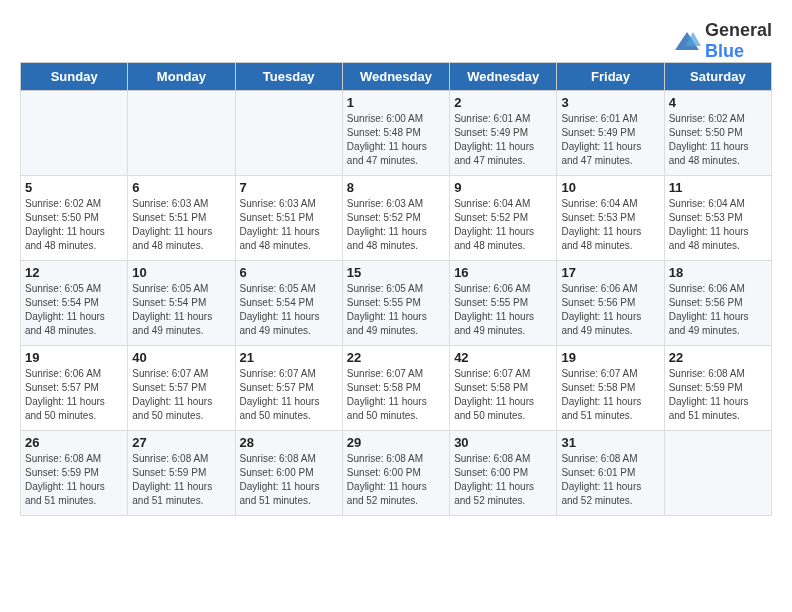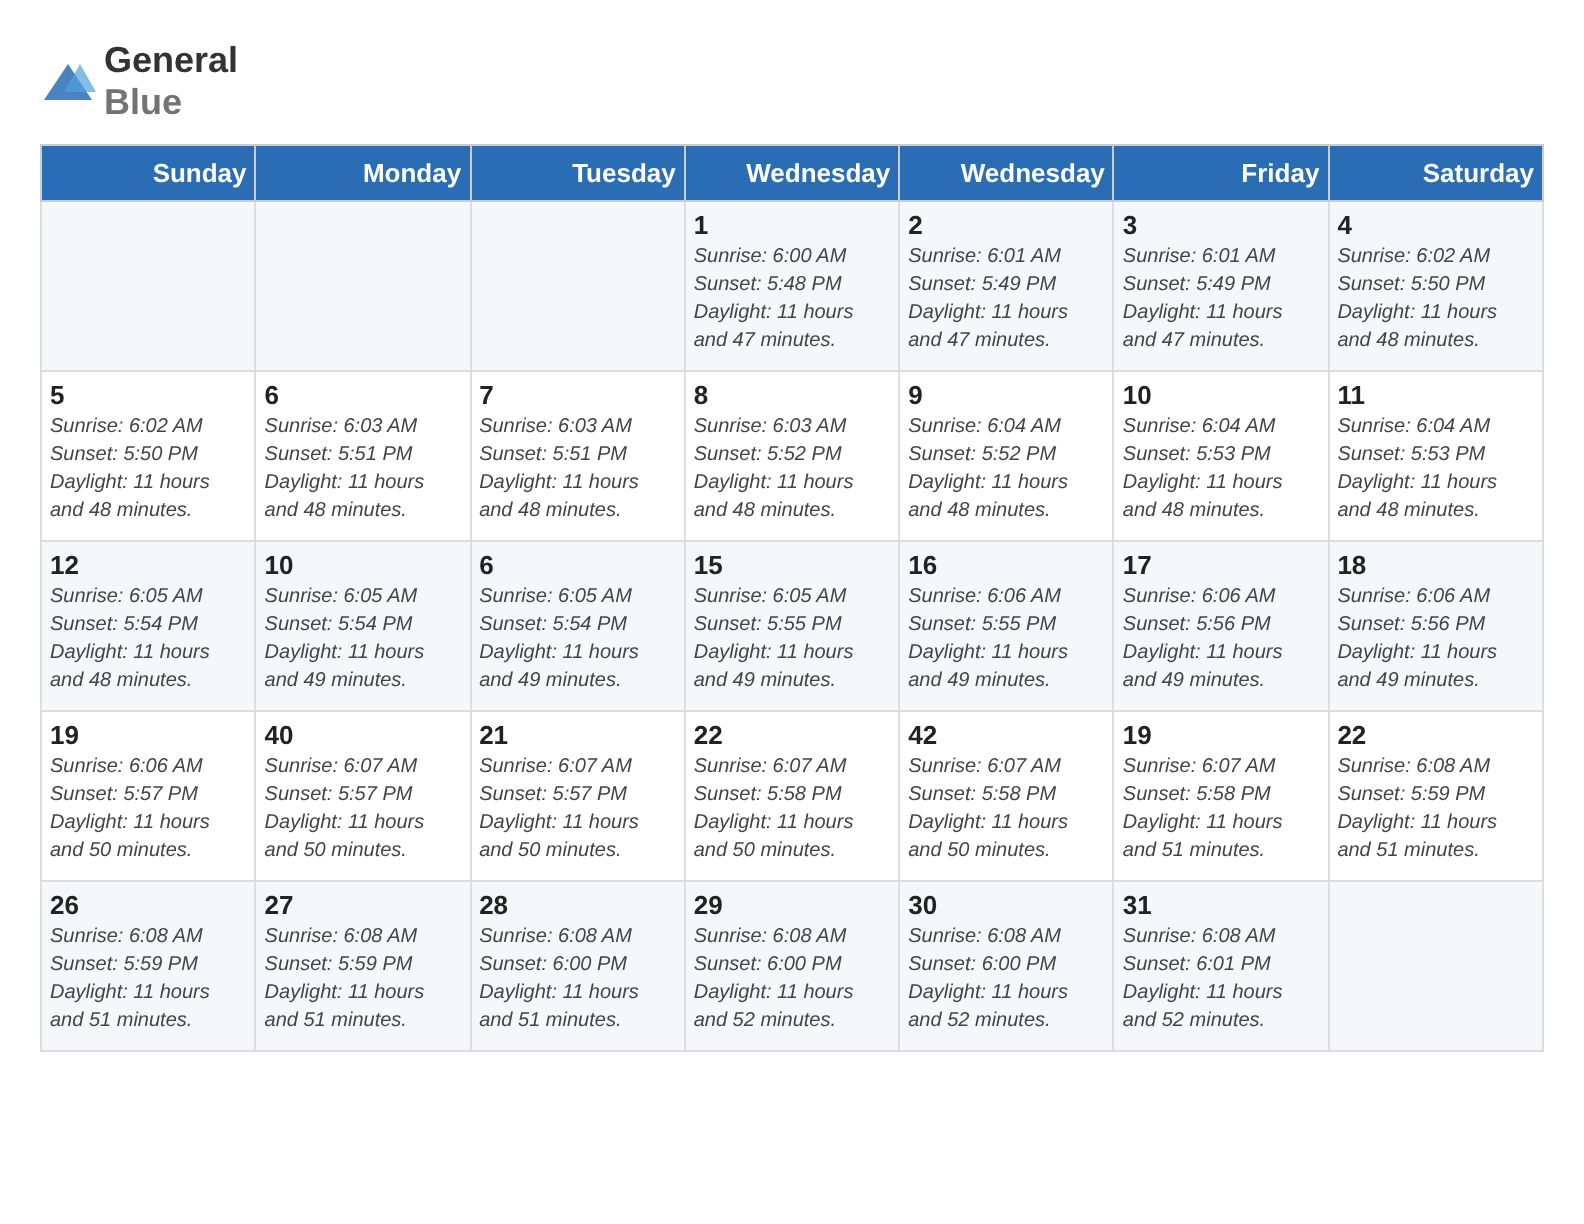--- a/index.html
+++ b/index.html
@@ -12,9 +12,8 @@
     }
     .header {
       display: flex;
-      justify-content: flex-start;
+      justify-content: flex-end;
       align-items: flex-start;
-      margin-bottom: 10px;
     }
     .logo {
       display: flex;

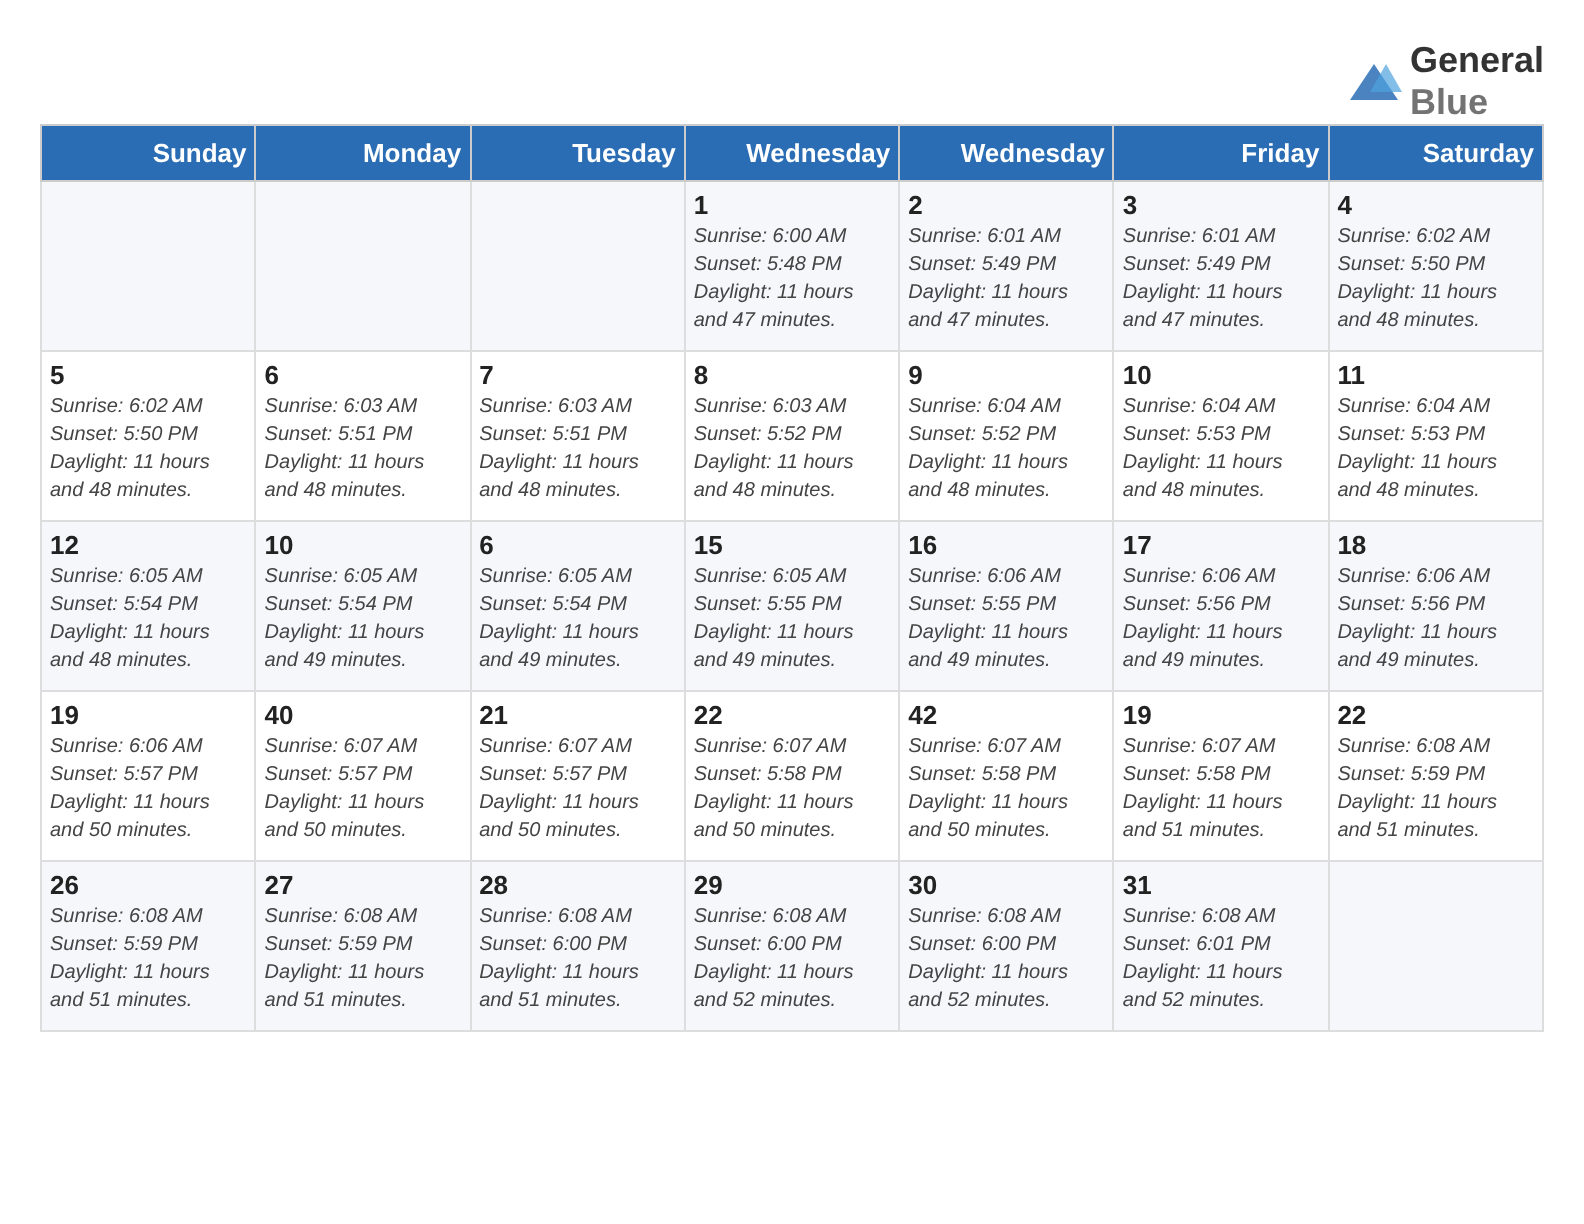--- a/index.html
+++ b/index.html
@@ -28,7 +28,7 @@
     .logo-text-blue {
       font-size: 18px;
       font-weight: bold;
-      color: #737373;
+      color: #3b82f6;
     }
     .logo-icon {
       width: 28px;

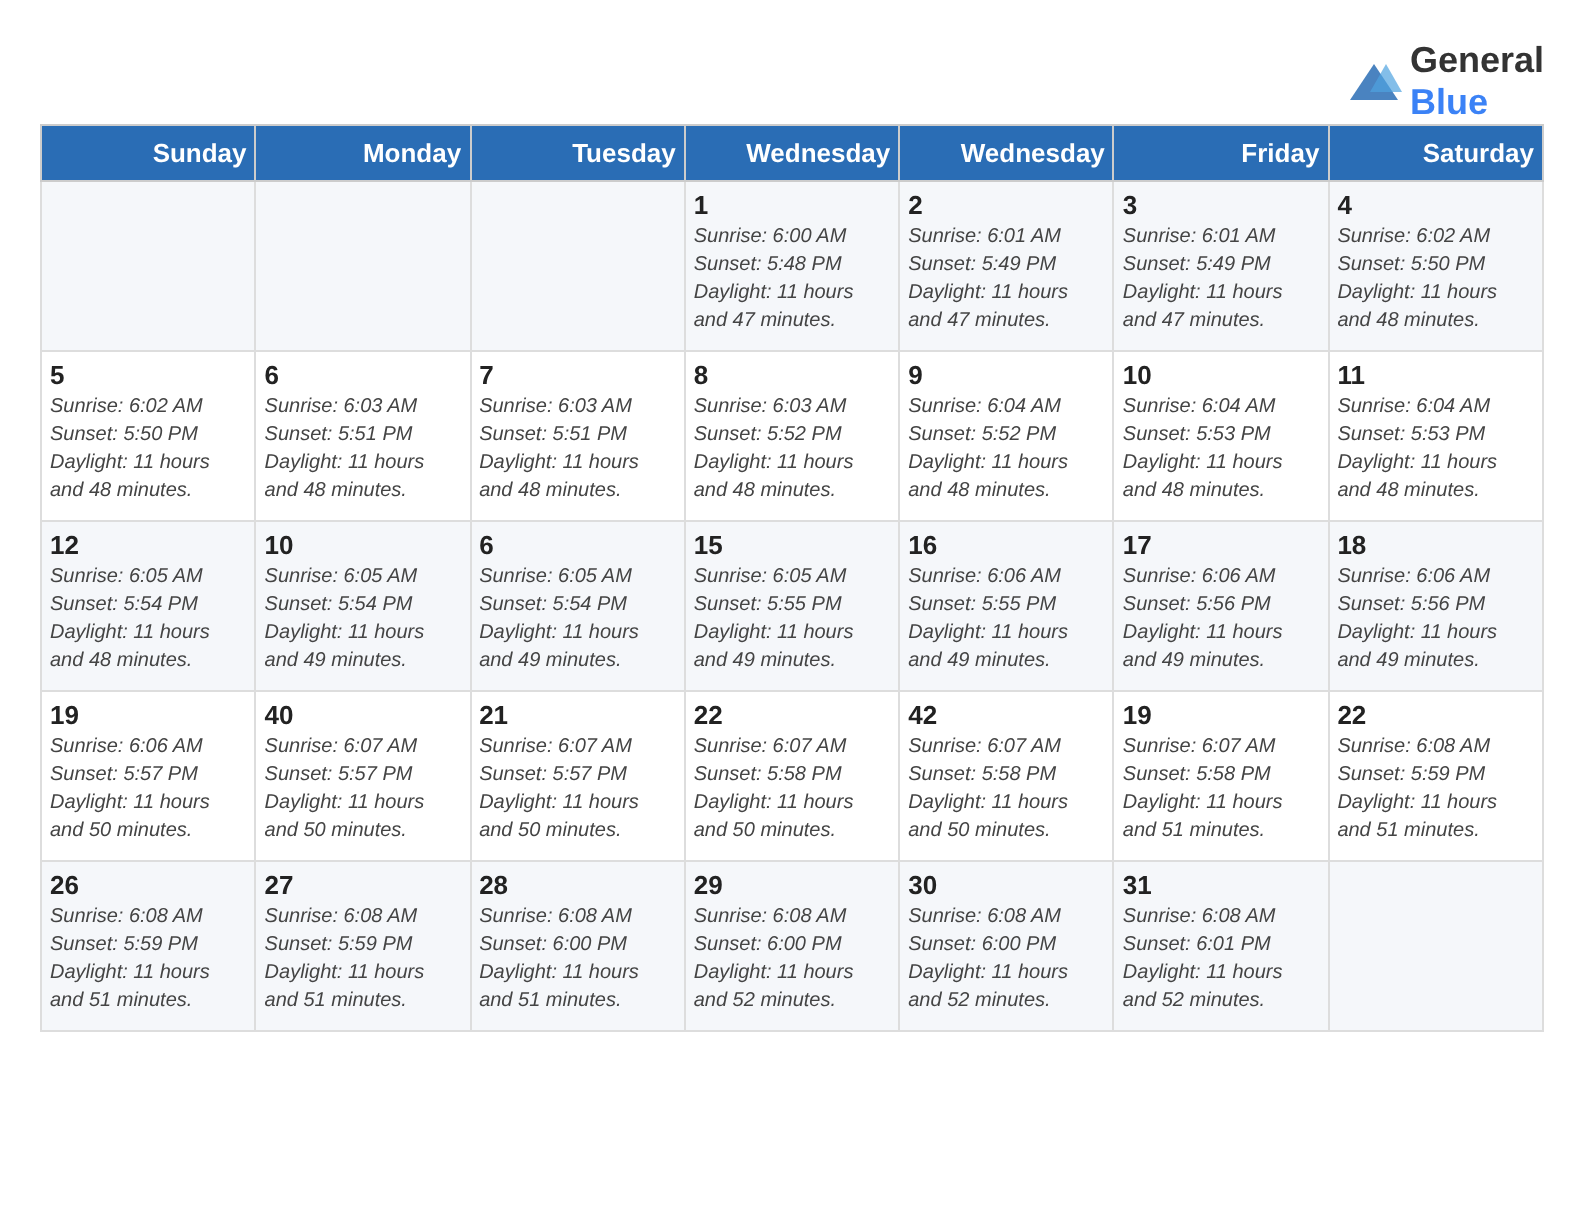--- a/index.html
+++ b/index.html
@@ -59,7 +59,7 @@
       font-size: 13px;
       font-weight: bold;
       padding: 6px 4px;
-      text-align: right;
+      text-align: center;
       border: 1px solid #ccc;
     }
     tbody tr td {

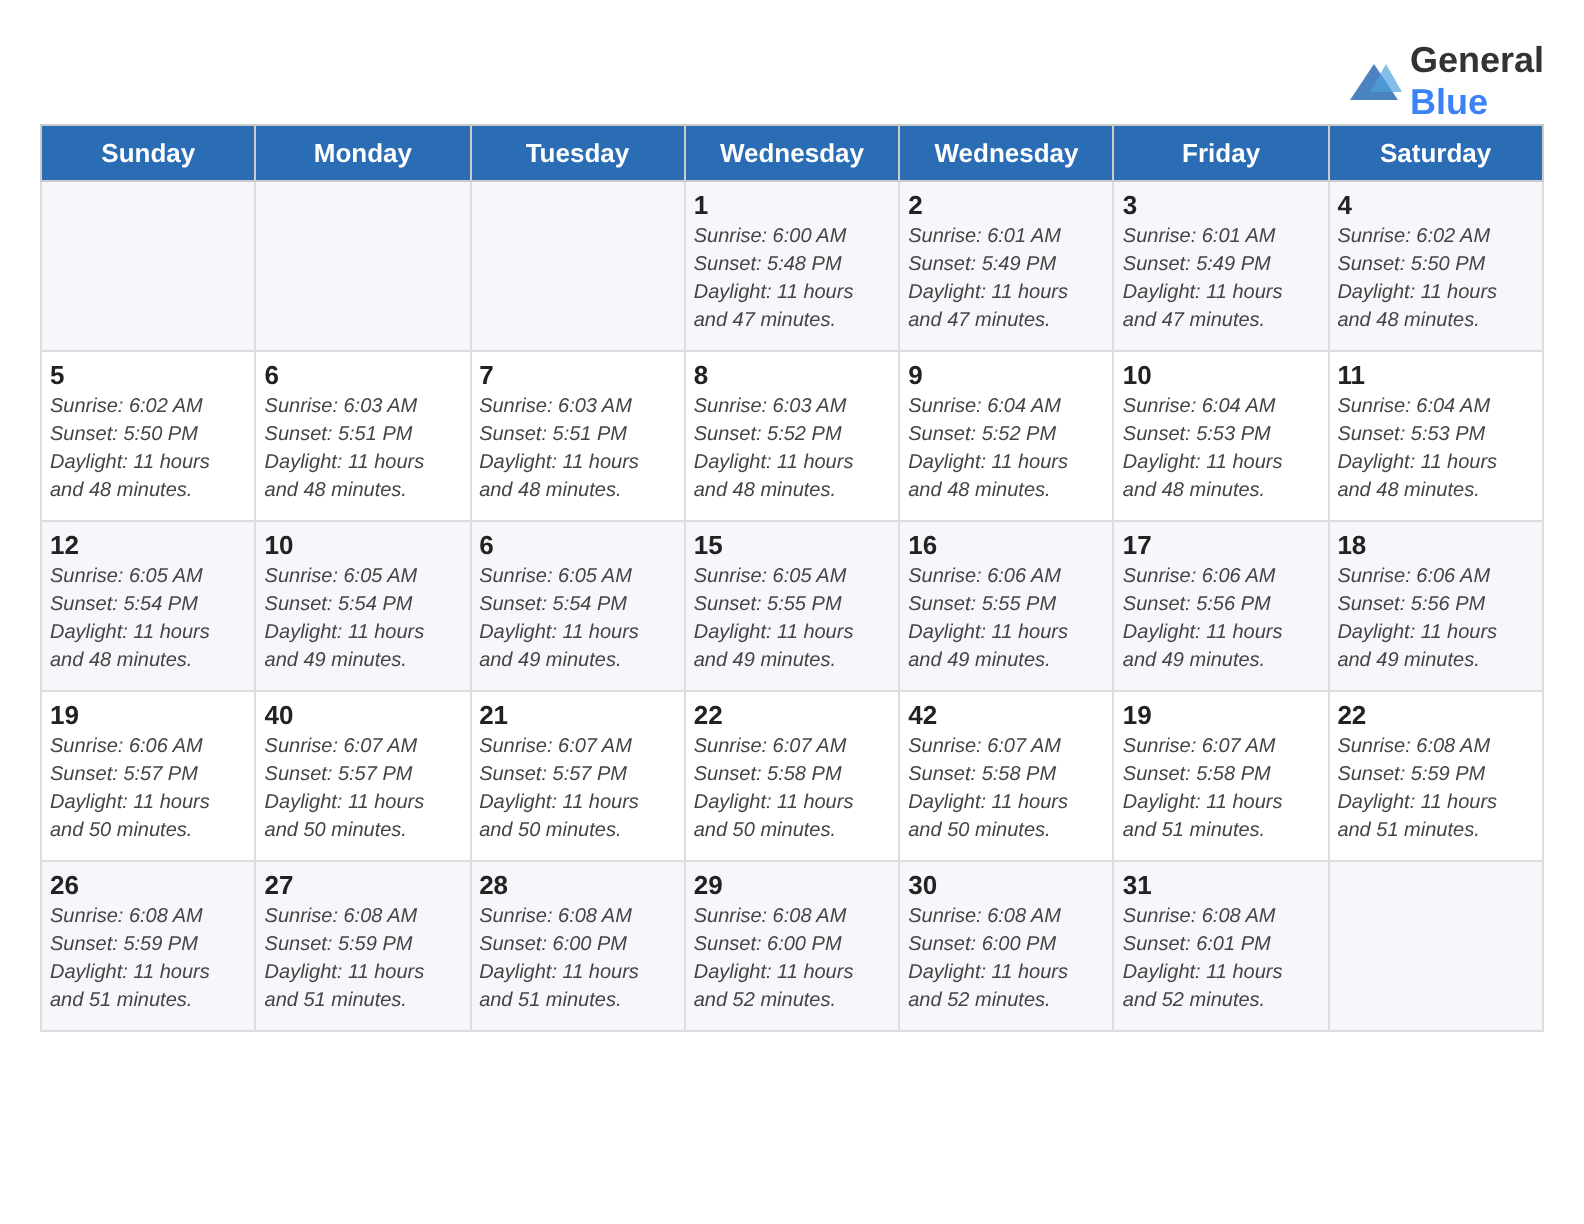--- a/index.html
+++ b/index.html
@@ -85,7 +85,6 @@
       font-size: 10px;
       color: #444;
       line-height: 1.4;
-      font-style: italic;
     }
     .empty-cell {
       background: #f5f7fa;

